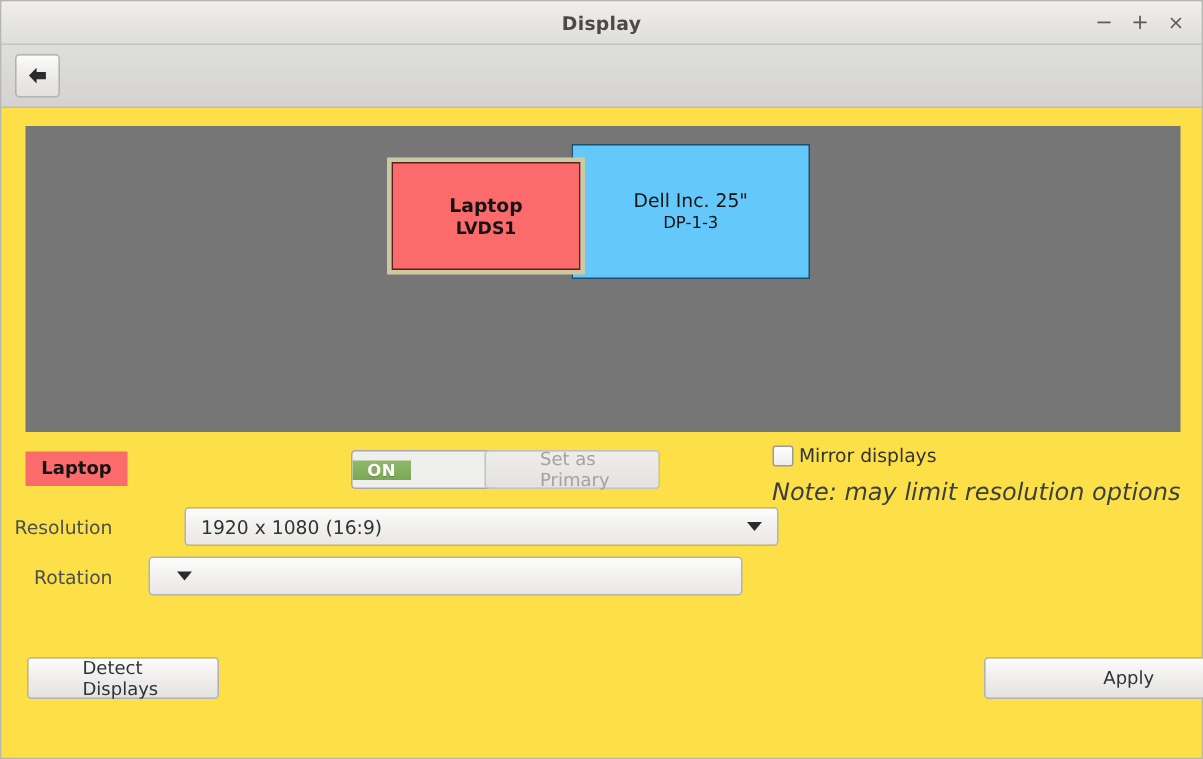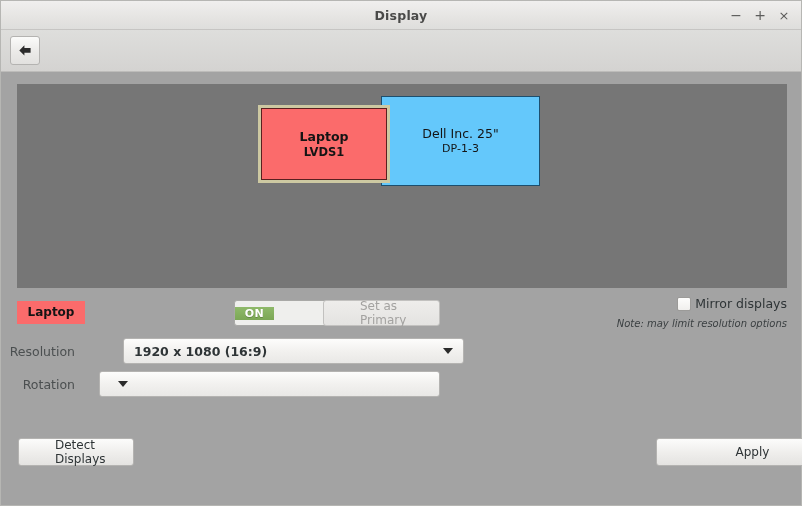--- a/index.html
+++ b/index.html
@@ -96,7 +96,7 @@
   .content {
     flex: 1 1 auto;
     position: relative;
-    background: #a3a3a3;
+    background: #fde047;
     padding: 0;
   }
 

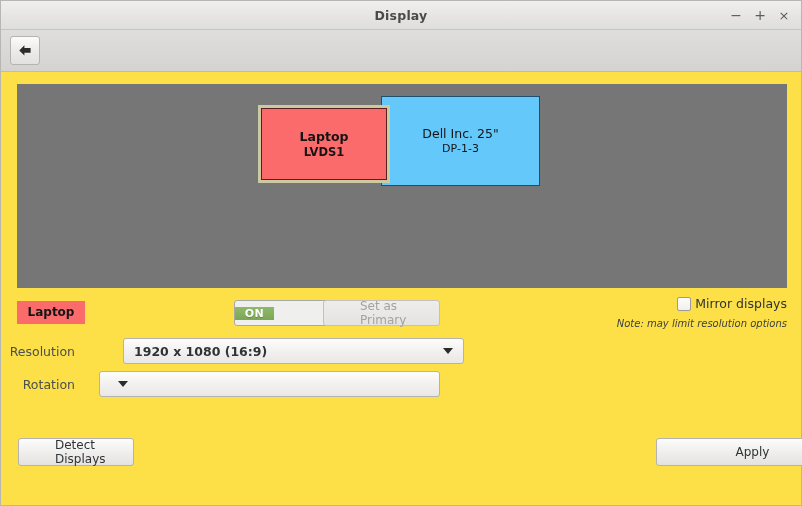--- a/index.html
+++ b/index.html
@@ -257,7 +257,6 @@
     align-items: center;
     gap: 4px;
     cursor: default;
-    justify-content: flex-end;
   }
   .checkbox {
     width: 14px;

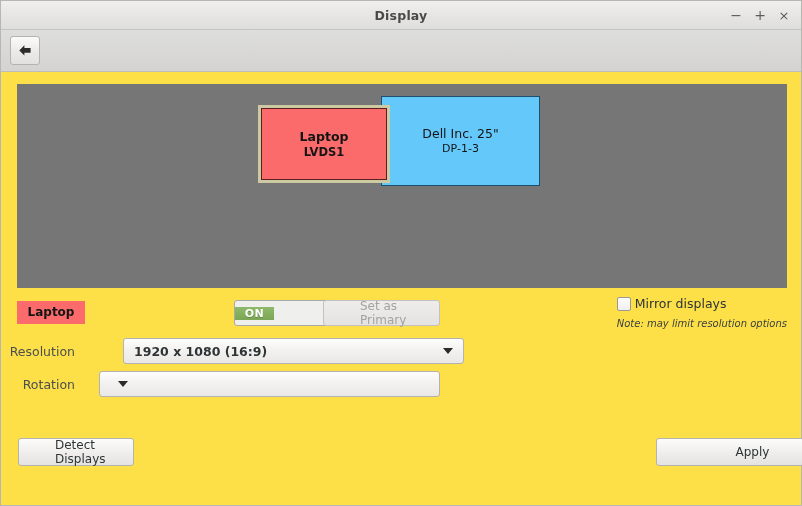--- a/index.html
+++ b/index.html
@@ -272,7 +272,7 @@
   }
   .mirror-note {
     margin-top: 7px;
-    font-size: 10px;
+    font-size: 16px;
     font-style: italic;
     color: #3a3f41;
     text-align: right;

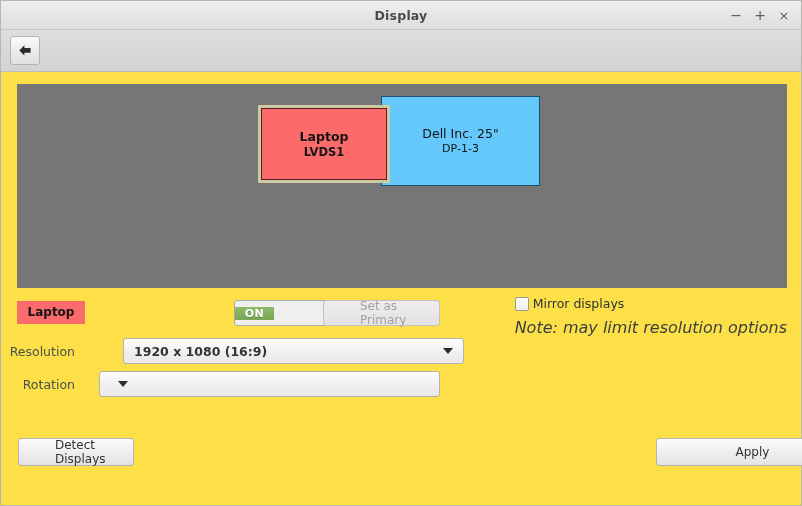--- a/index.html
+++ b/index.html
@@ -299,7 +299,7 @@
   }
   .combo {
     position: relative;
-    width: 341px;
+    width: 396px;
     height: 26px;
     box-sizing: border-box;
     border: 1px solid #b4b3b1;
@@ -309,7 +309,6 @@
     align-items: center;
     padding: 0 10px;
     cursor: default;
-    font-weight: bold;
   }
   .combo .combo-value {
     font-size: 12.5px;

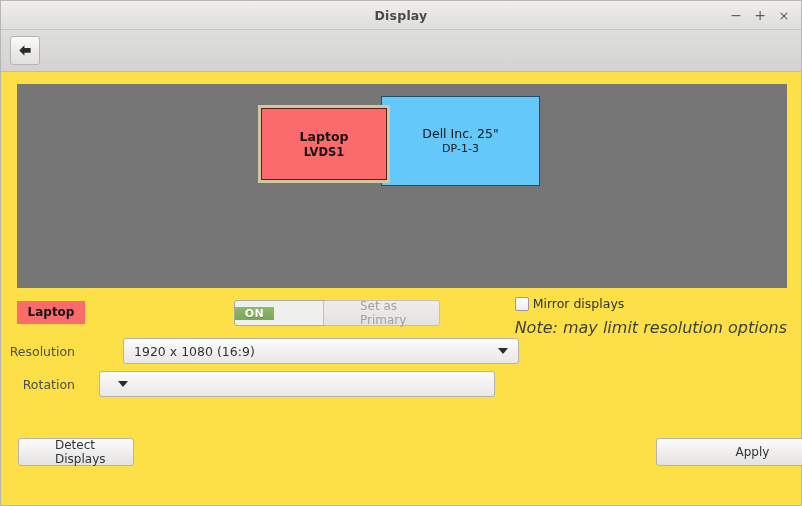--- a/index.html
+++ b/index.html
@@ -332,7 +332,7 @@
     position: absolute;
     left: 17px;
     top: 366px;
-    width: 116px;
+    width: 128px;
     height: 28px;
   }
   .apply-btn {

